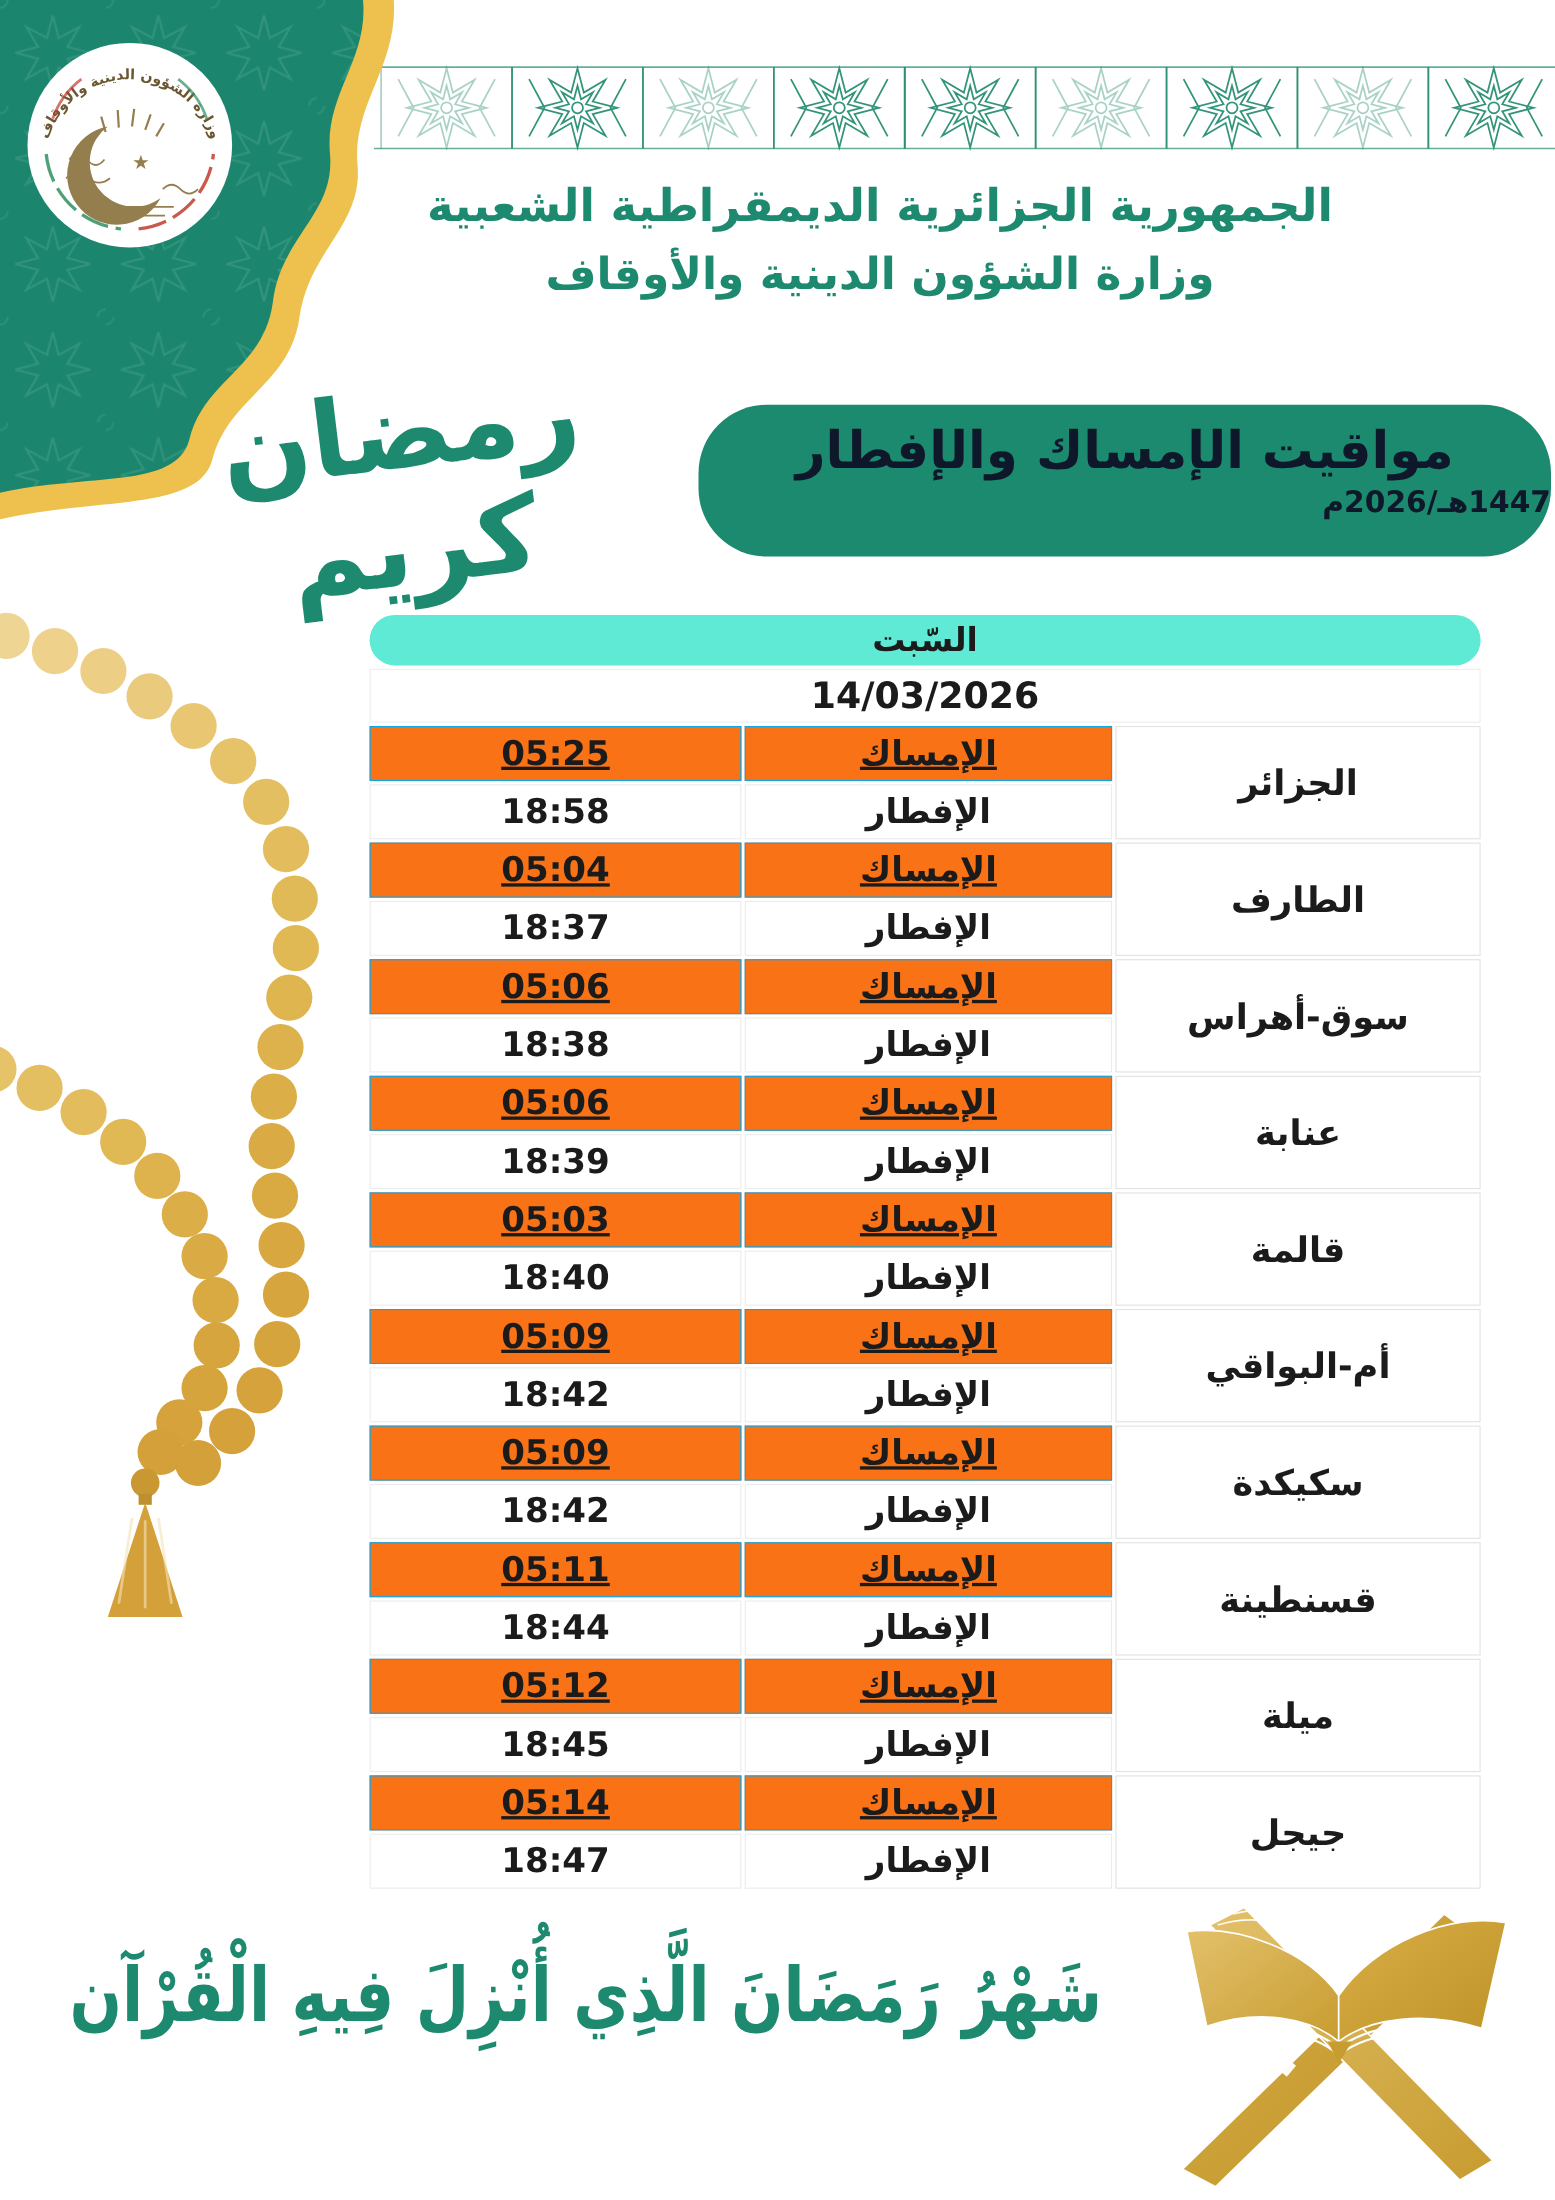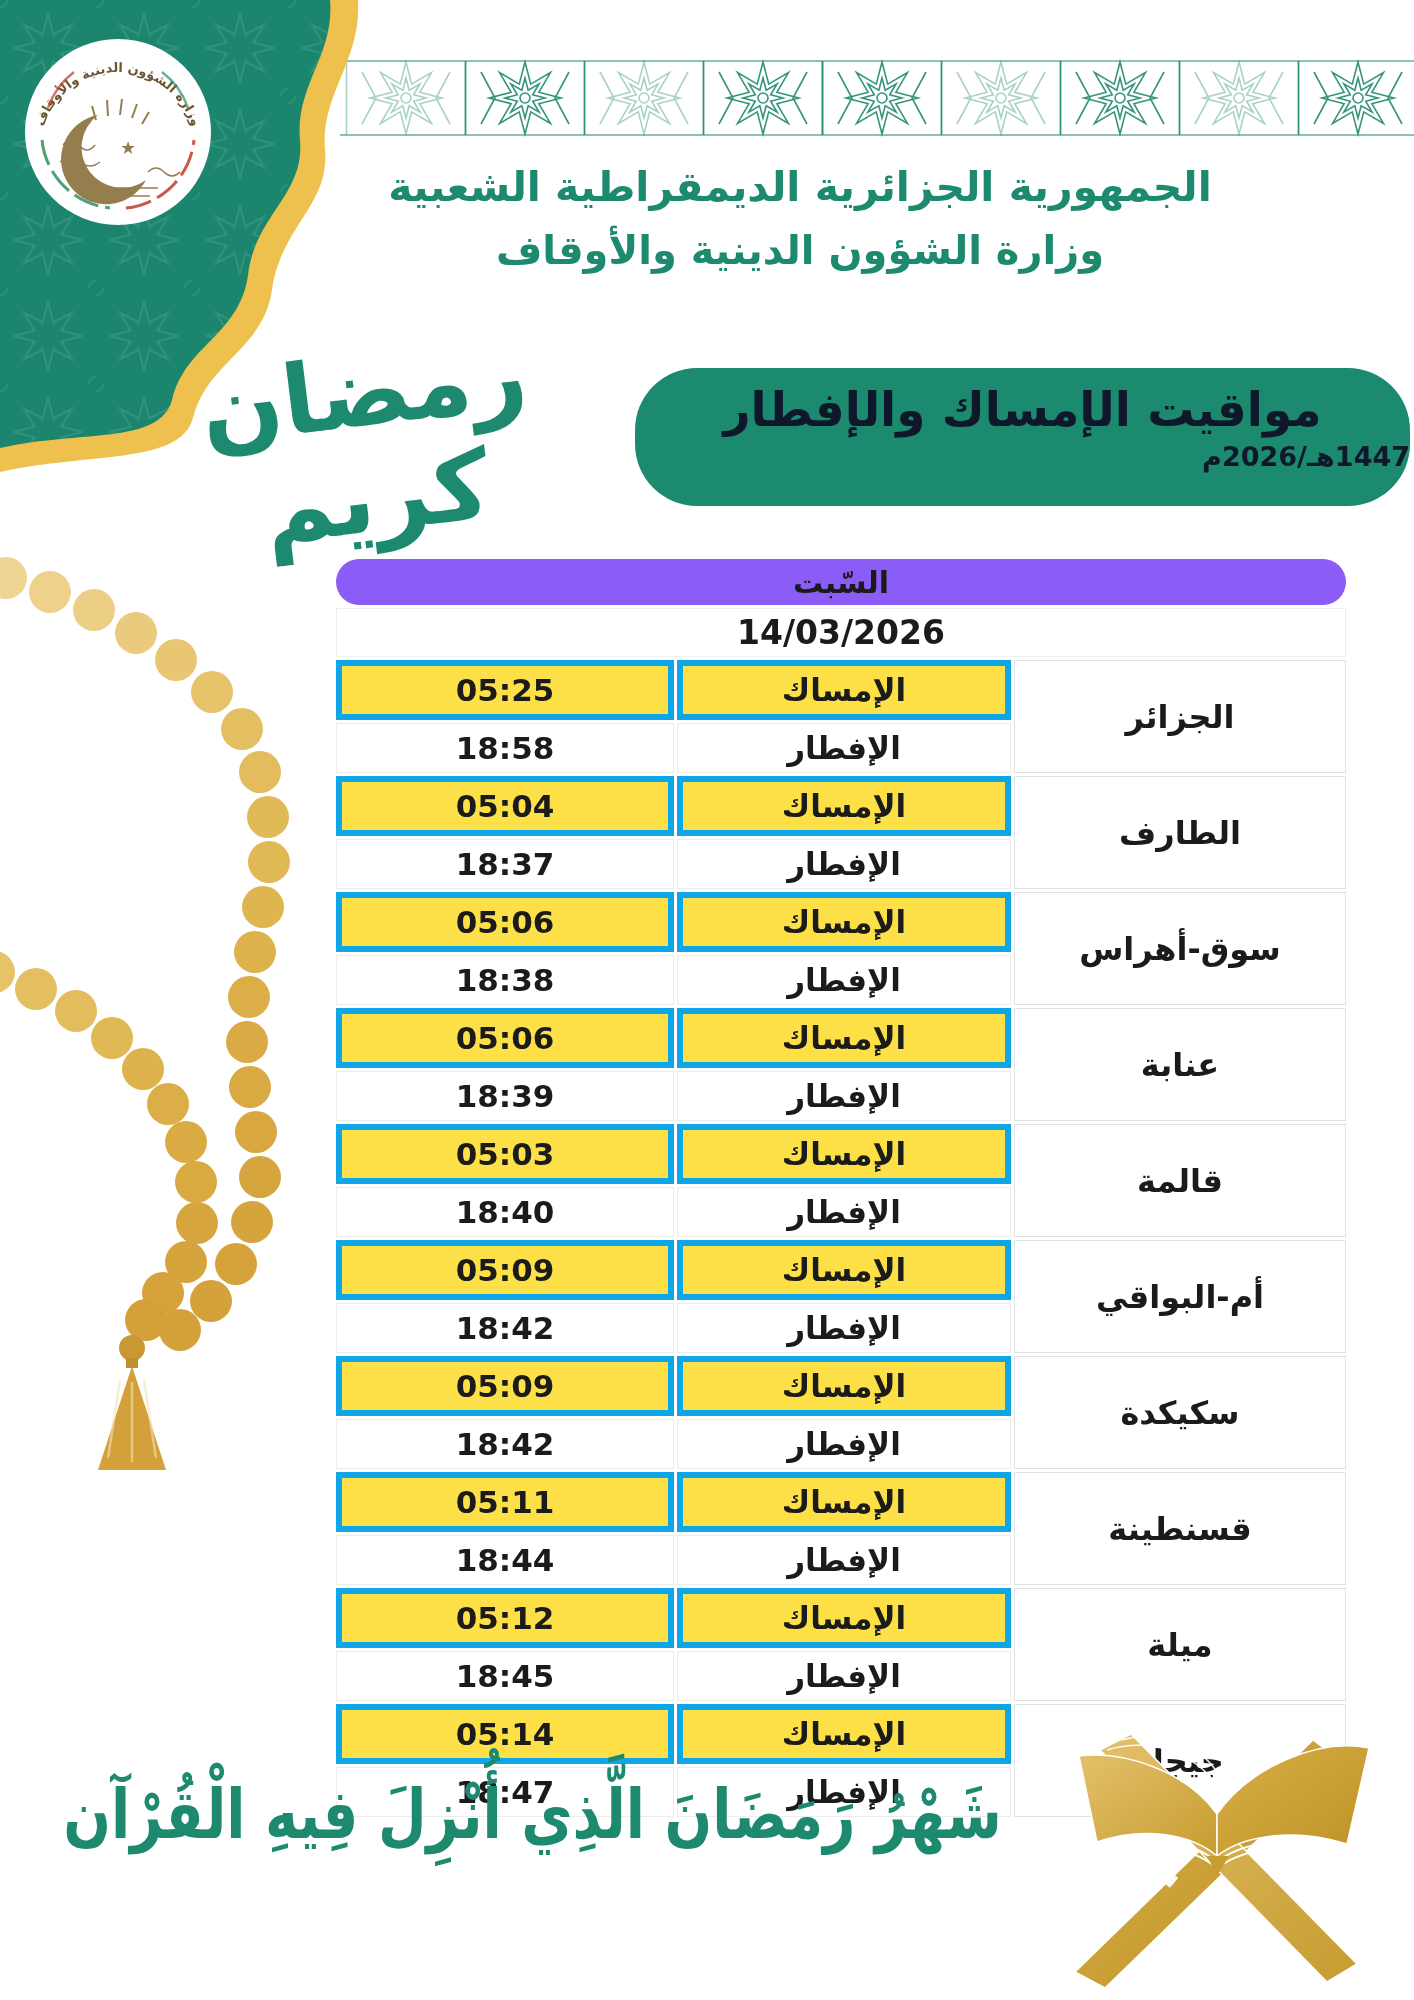--- a/index.html
+++ b/index.html
@@ -26,7 +26,7 @@
   table.times{border-collapse:separate;border-spacing:3px;width:1016px;direction:rtl;
               font-family:"DejaVu Sans",sans-serif;}
   table.times td{text-align:center;vertical-align:middle;color:#1b1b1b;font-weight:700;padding:0 6px;}
-  td.day-cell{background:#8b5cf6;height:46px;font-size:30px;border-radius:23px;}
+  td.day-cell{background:#5eead4;height:46px;font-size:30px;border-radius:23px;}
   td.date-cell{background:#ffffff;height:47px;font-size:33px;border:1px solid #eeeeee;margin-top:28px;}
   td.cream{background:#fde047;border:6px solid #0ea5e9;}
   td.white{background:#ffffff;border:1px solid #ececec;}

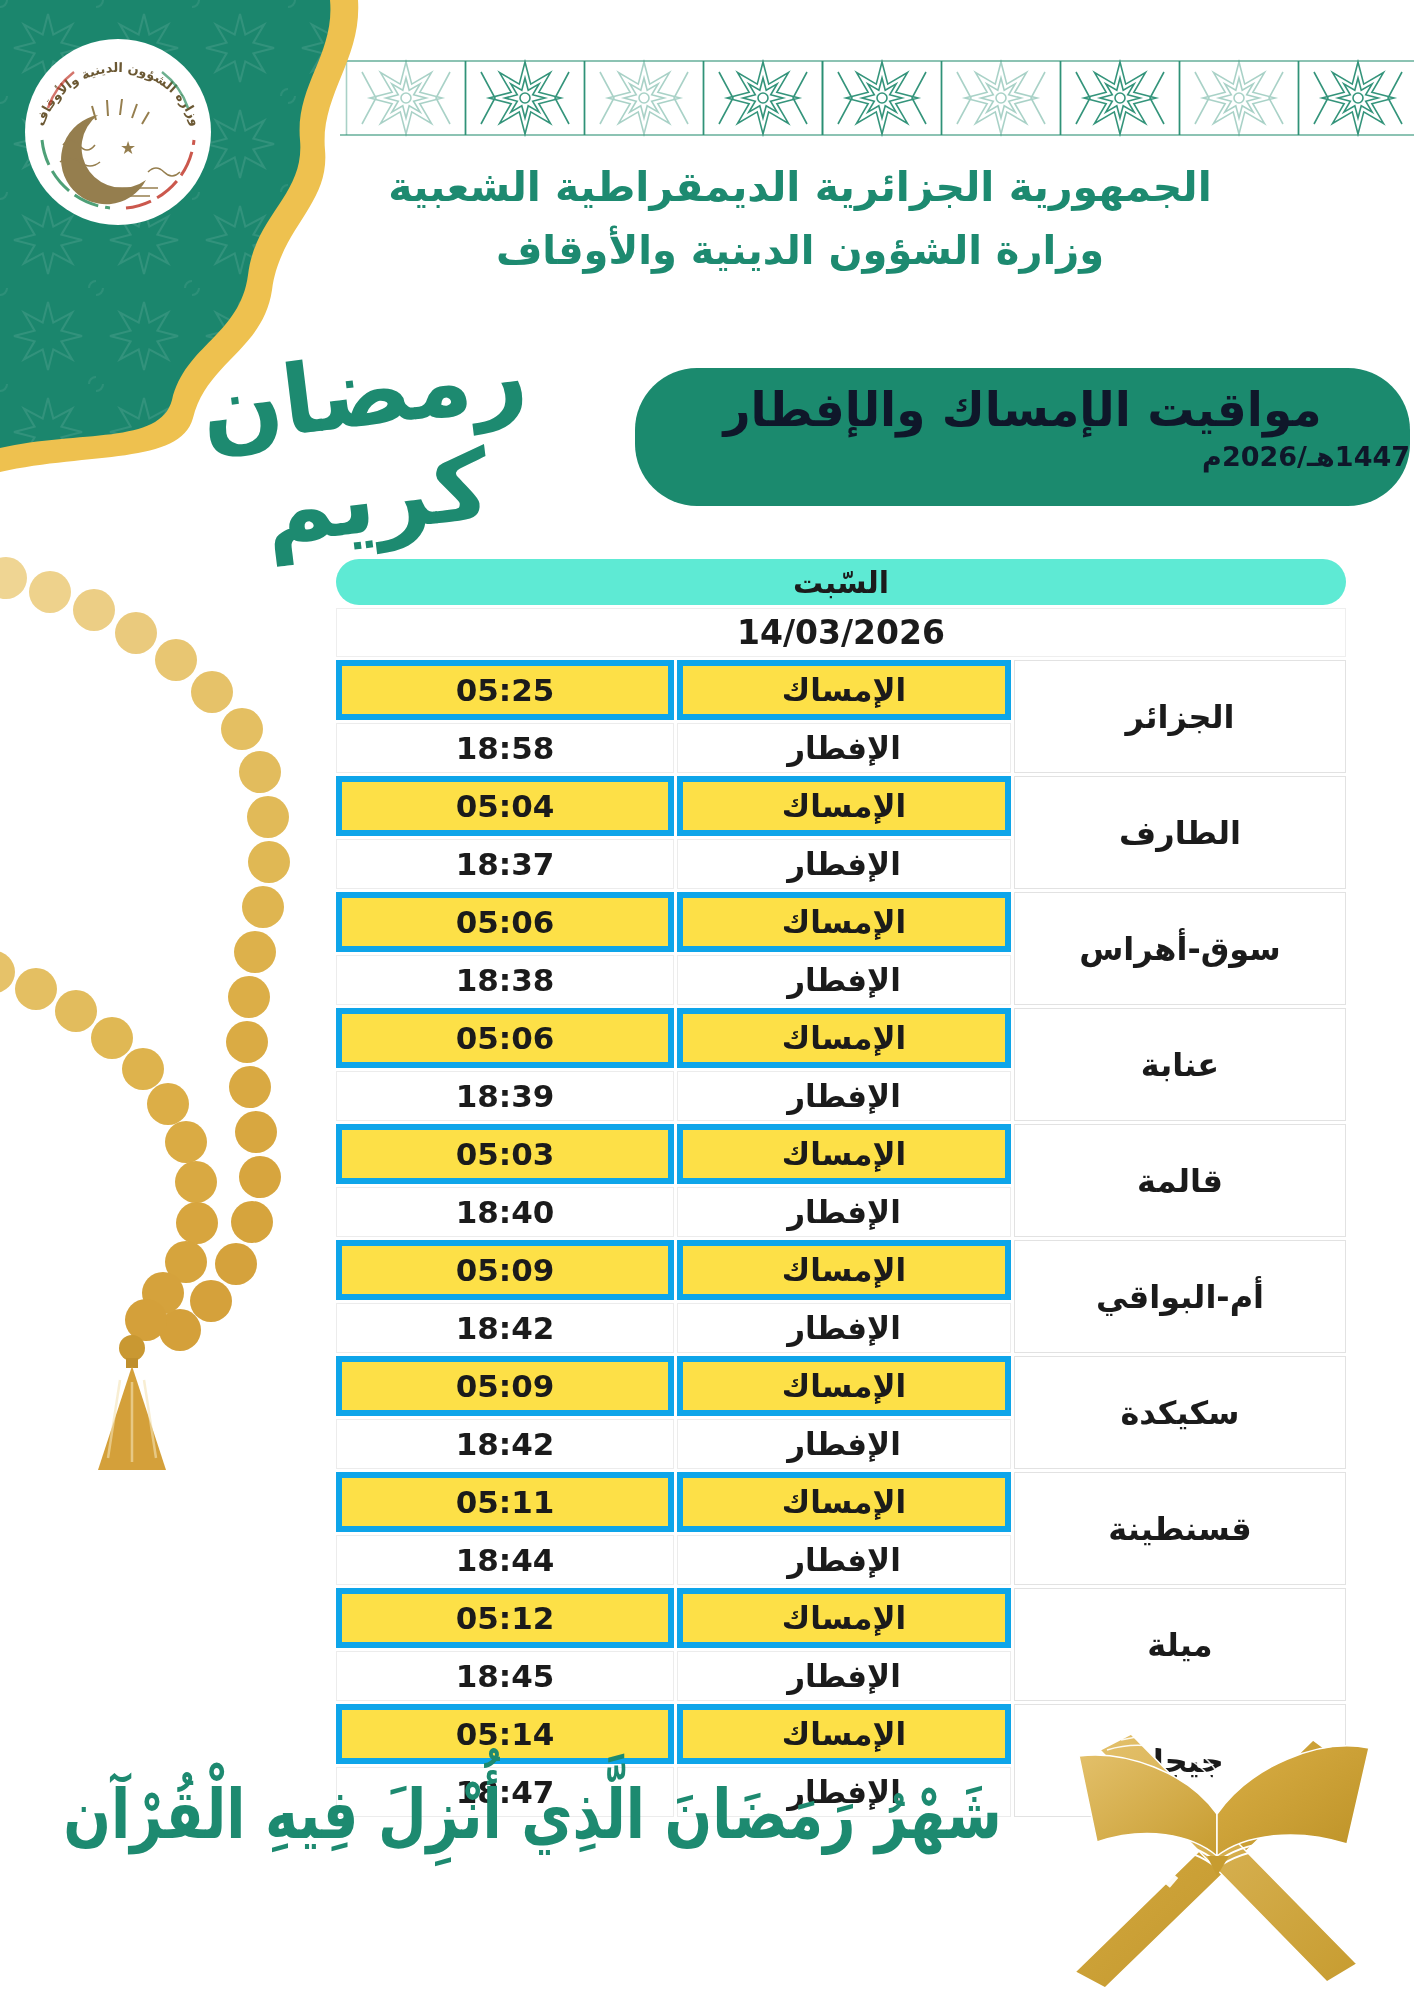--- a/index.html
+++ b/index.html
@@ -28,7 +28,7 @@
   table.times td{text-align:center;vertical-align:middle;color:#1b1b1b;font-weight:700;padding:0 6px;}
   td.day-cell{background:#5eead4;height:46px;font-size:30px;border-radius:23px;}
   td.date-cell{background:#ffffff;height:47px;font-size:33px;border:1px solid #eeeeee;margin-top:28px;}
-  td.cream{background:#fde047;border:6px solid #0ea5e9;}
+  td.cream{background:#f97316;border:1px solid #0ea5e9;text-decoration:underline;}
   td.white{background:#ffffff;border:1px solid #ececec;}
   td.t-time{height:48px;font-size:31px;}
   td.t-lbl{height:48px;font-size:31px;}

